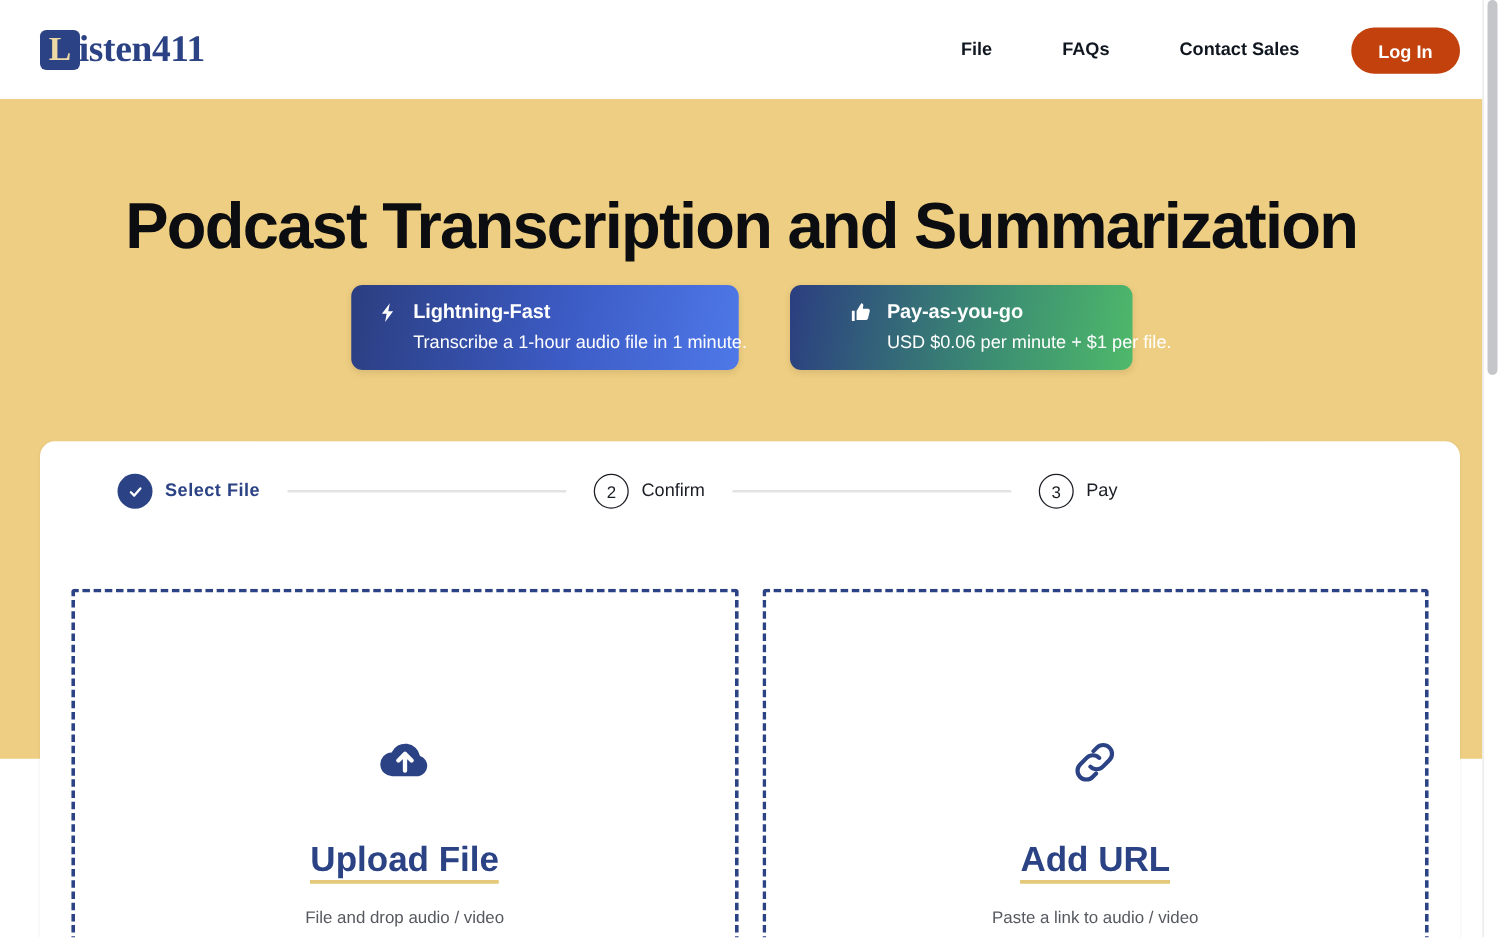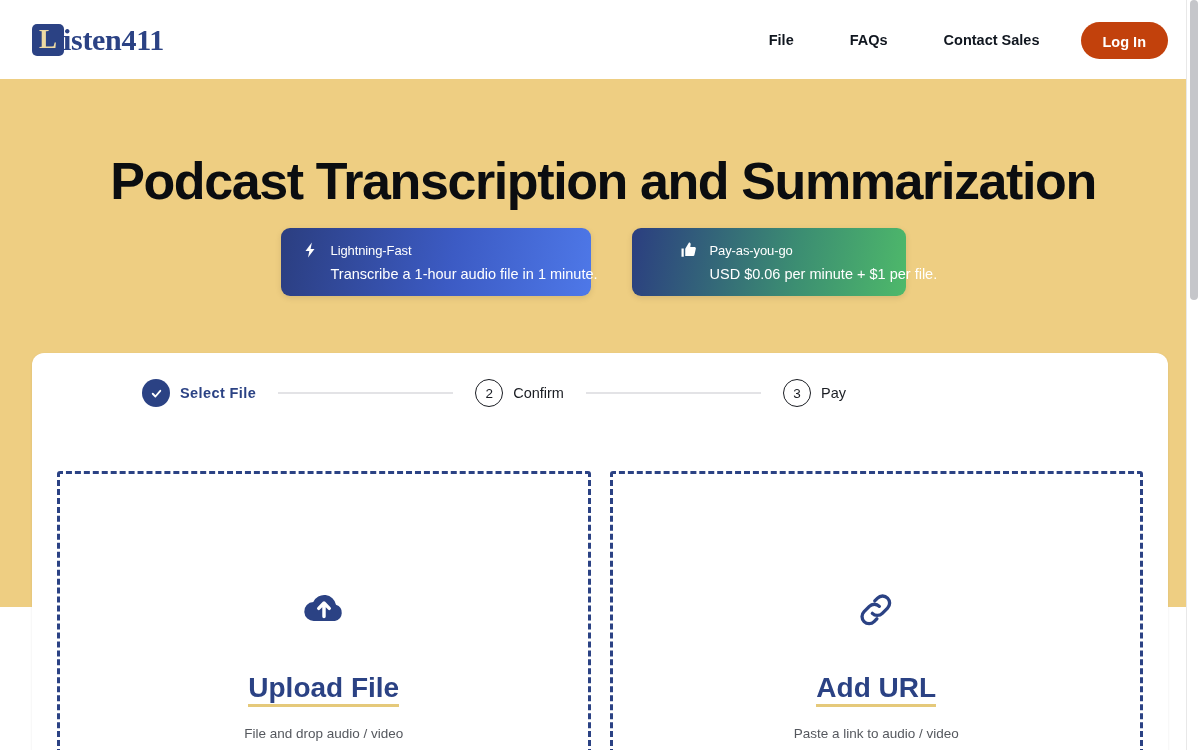--- a/index.html
+++ b/index.html
@@ -97,7 +97,7 @@
   }
   .hero-title {
     position: absolute;
-    left: 10px; top: 72px;
+    left: 0; top: 72px;
     width: 1186px;
     text-align: center;
     font-size: 52px;

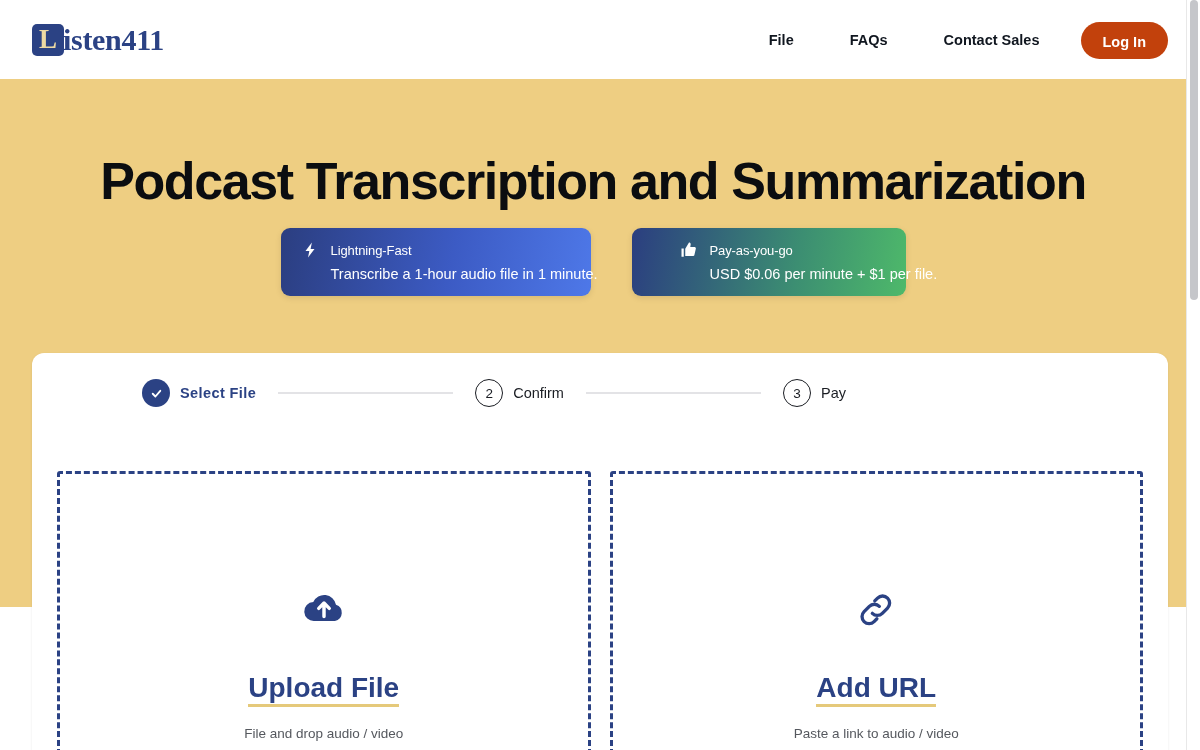--- a/index.html
+++ b/index.html
@@ -138,8 +138,8 @@
   }
   .badge-icon { width: 18px; height: 18px; display:block; }
   .badge-title {
-    font-size: 13px;
-    font-weight: normal;
+    font-size: 16px;
+    font-weight: bold;
     letter-spacing: -0.1px;
   }
   .badge-sub {

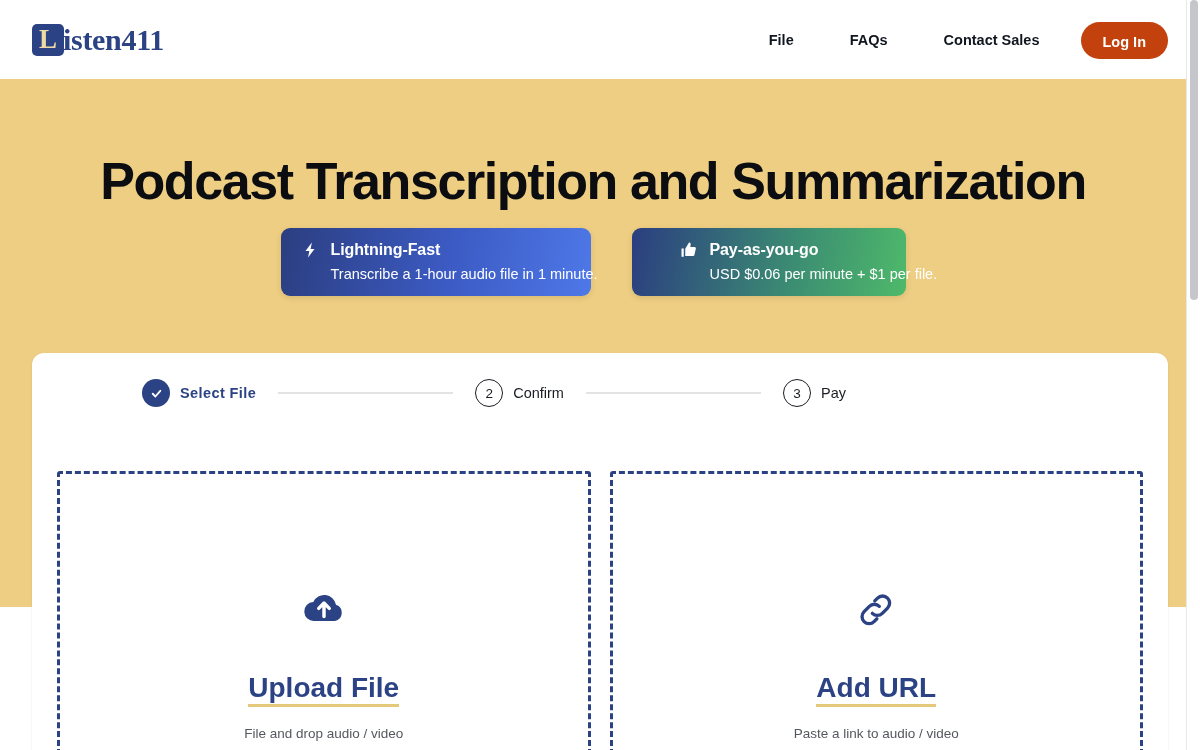--- a/index.html
+++ b/index.html
@@ -167,7 +167,7 @@
     width: 924px;
     display: flex;
     align-items: center;
-    padding: 0 110px;
+    padding: 0 62px;
   }
   .step {
     display: flex;

